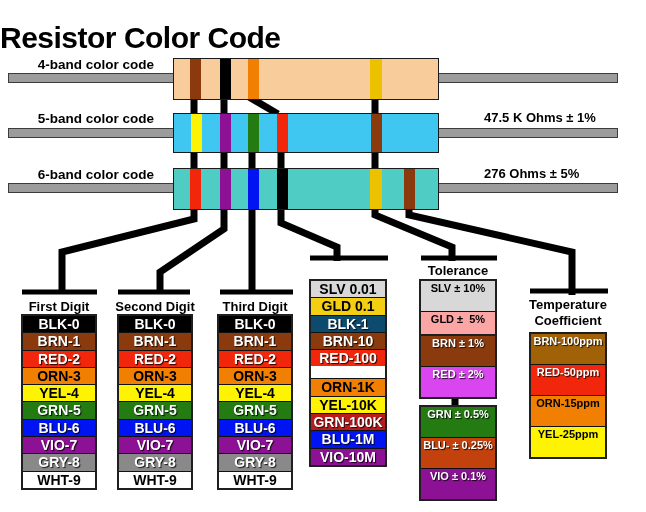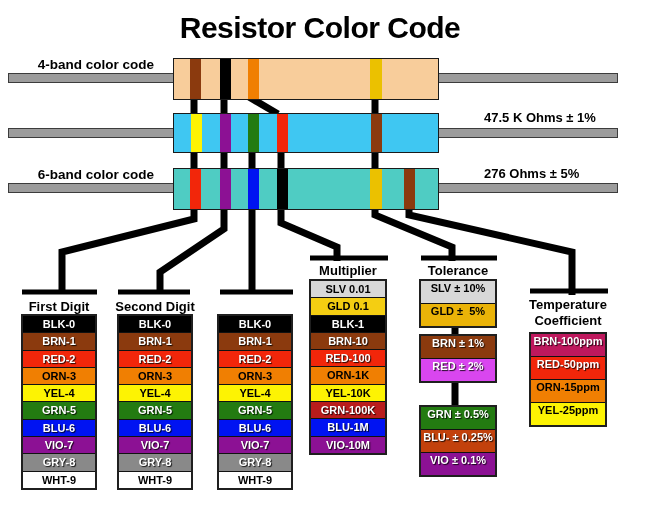--- a/index.html
+++ b/index.html
@@ -8,7 +8,7 @@
     font-family:"Liberation Sans", sans-serif;font-weight:bold;color:#000;
   }
   #title{
-    position:absolute;left:0;top:11px;width:640px;text-align:center;
+    position:absolute;left:0;top:21px;width:640px;
     font-size:30px;font-weight:bold;letter-spacing:-0.5px;z-index:2;
   }
   .side-label{

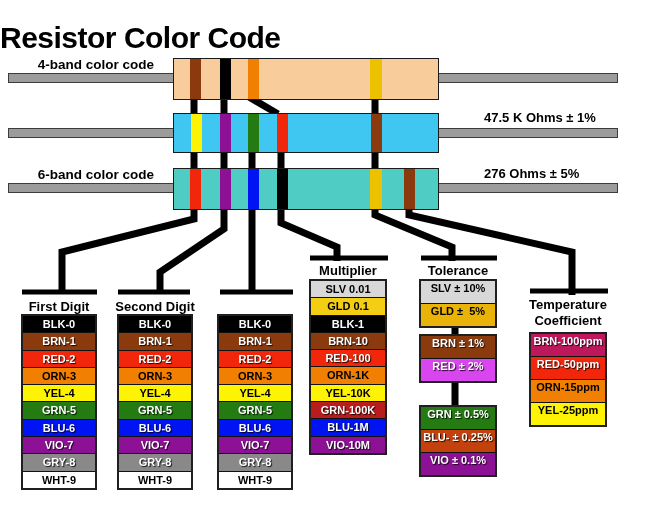--- a/index.html
+++ b/index.html
@@ -93,6 +93,7 @@
       <div class="band" style="left: 196px; width: 12px; background: rgb(235, 193, 0);"></div>
     </div>
 
+  <div class="side-label" style="top:111px">5-band color code</div>
   <div class="wire" style="top:128px"></div>
   <div class="rbody" style="top: 113px; height: 38px; background: rgb(63, 199, 242);">
       <div class="band" style="left: 17px; width: 11px; background: rgb(253, 243, 3);"></div>

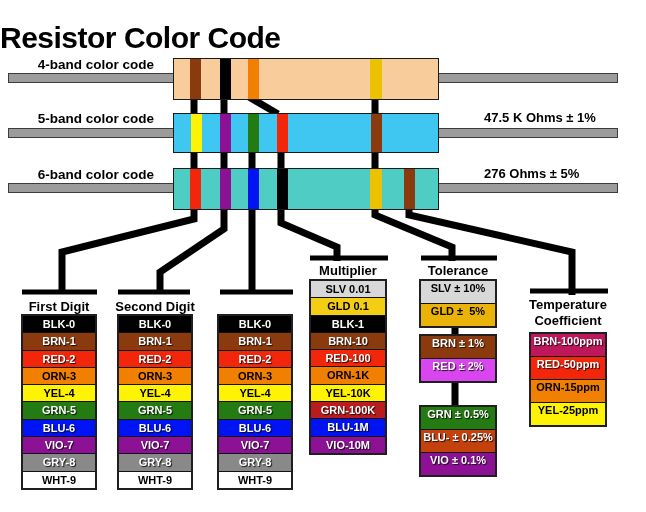--- a/index.html
+++ b/index.html
@@ -157,7 +157,6 @@
       <div class="trow" style="background: rgb(255, 255, 255); color: rgb(0, 0, 0);">WHT-9</div>
     </div>
 
-  <div class="ttitle" style="left:298px;top:263px;width:100px">Multiplier</div>
   <div class="ctable rows-digit" style="left:309px;top:279px;width:74px">
       <div class="trow" style="background: rgb(216, 216, 216); color: rgb(0, 0, 0);">SLV 0.01</div>
       <div class="trow" style="background: rgb(244, 206, 18); color: rgb(0, 0, 0);">GLD 0.1</div>

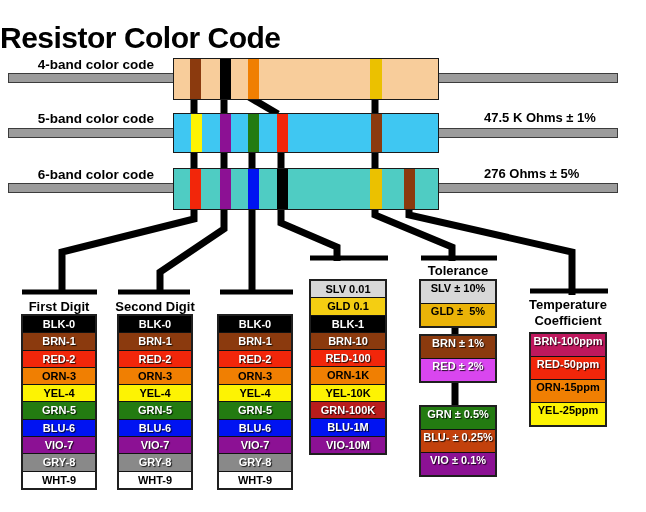--- a/index.html
+++ b/index.html
@@ -36,7 +36,7 @@
     position:absolute;border:2px solid #1f1f1f;background:#fff;z-index:2;
   }
   .trow{
-    text-align:center;font-size:11px;white-space:pre;overflow:hidden;
+    text-align:center;font-size:14px;white-space:pre;overflow:hidden;
   }
   .trow + .trow{border-top:1px solid #111;}
   .rows-digit .trow{height:16.3px;line-height:16.3px;}

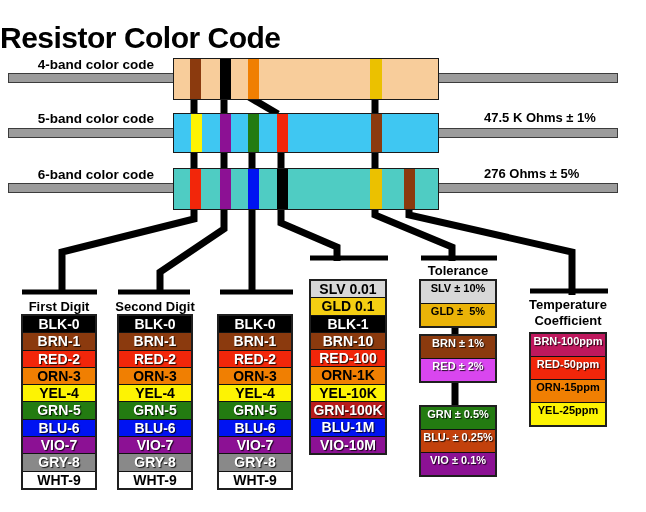--- a/index.html
+++ b/index.html
@@ -40,7 +40,7 @@
   }
   .trow + .trow{border-top:1px solid #111;}
   .rows-digit .trow{height:16.3px;line-height:16.3px;}
-  .rows-sm .trow{height:22px;line-height:15.6px;font-size:11px;}
+  .rows-sm .trow{height:30px;line-height:15.6px;font-size:11px;}
   .outlined{text-shadow:1px 1px 1px rgba(0,0,0,0.85);}
 </style>
 </head>

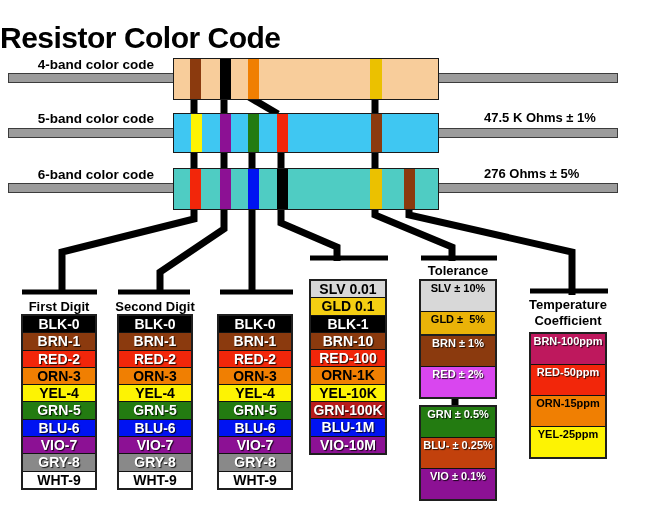--- a/index.html
+++ b/index.html
@@ -144,6 +144,7 @@
       <div class="trow" style="background: rgb(255, 255, 255); color: rgb(0, 0, 0);">WHT-9</div>
     </div>
 
+  <div class="ttitle" style="left:205px;top:299px;width:100px">Third Digit</div>
   <div class="ctable rows-digit" style="left:217px;top:314px;width:72px">
       <div class="trow outlined" style="background: rgb(0, 0, 0); color: rgb(255, 255, 255);">BLK-0</div>
       <div class="trow outlined" style="background: rgb(139, 58, 14); color: rgb(255, 255, 255);">BRN-1</div>

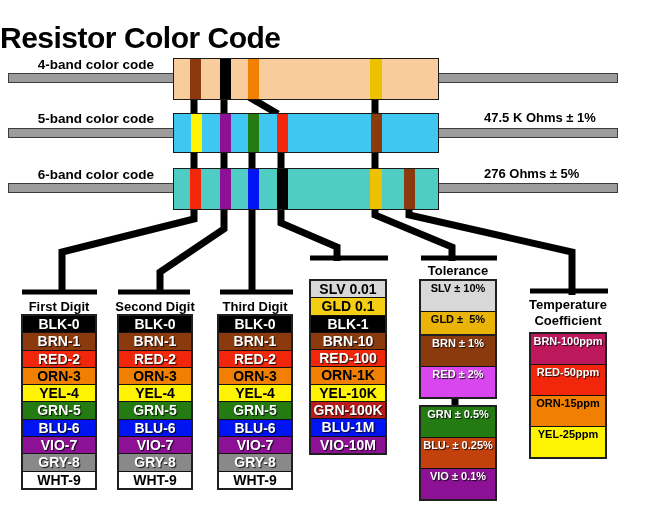--- a/index.html
+++ b/index.html
@@ -161,7 +161,7 @@
   <div class="ctable rows-digit" style="left:309px;top:279px;width:74px">
       <div class="trow" style="background: rgb(216, 216, 216); color: rgb(0, 0, 0);">SLV 0.01</div>
       <div class="trow" style="background: rgb(244, 206, 18); color: rgb(0, 0, 0);">GLD 0.1</div>
-      <div class="trow outlined" style="background: #000000; color: rgb(255, 255, 255);">BLK-1</div>
+      <div class="trow outlined" style="background: #0c4a6e; color: rgb(255, 255, 255);">BLK-1</div>
       <div class="trow outlined" style="background: rgb(139, 58, 14); color: rgb(255, 255, 255);">BRN-10</div>
       <div class="trow outlined" style="background: rgb(242, 38, 10); color: rgb(255, 255, 255);">RED-100</div>
       <div class="trow" style="background: rgb(240, 127, 2); color: rgb(0, 0, 0);">ORN-1K</div>

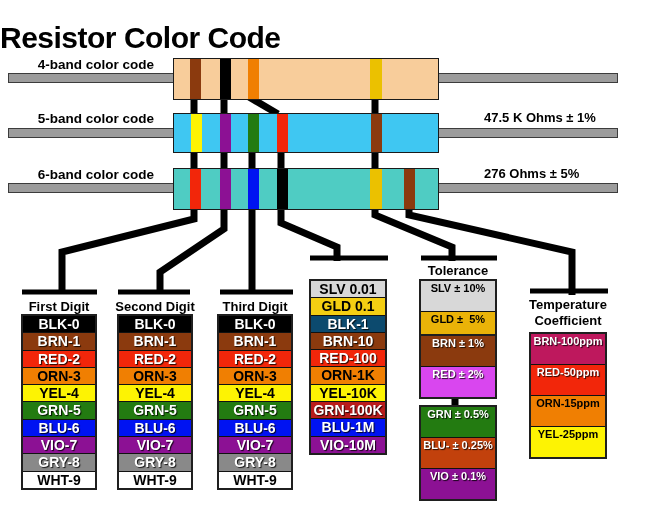--- a/index.html
+++ b/index.html
@@ -174,7 +174,7 @@
   <div class="ttitle" style="left:408px;top:263px;width:100px">Tolerance</div>
   <div class="ctable rows-sm" style="left:419px;top:279px;width:74px">
       <div class="trow" style="background: rgb(216, 216, 216); color: rgb(0, 0, 0);">SLV ± 10%</div>
-      <div class="trow" style="background: #eab308; color: rgb(0, 0, 0);">GLD ±  5%</div>
+      <div class="trow" style="background: #fca5a5; color: rgb(0, 0, 0);">GLD ±  5%</div>
     </div>
   <div class="ctable rows-sm" style="left:419px;top:334px;width:74px">
       <div class="trow outlined" style="background: rgb(139, 58, 14); color: rgb(255, 255, 255);">BRN ± 1%</div>

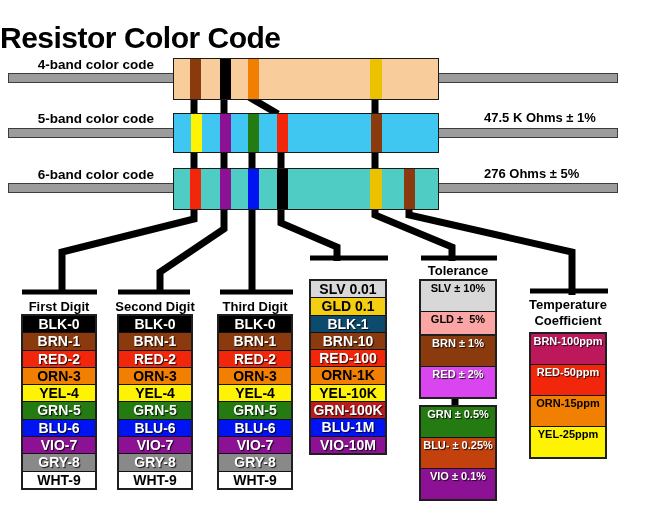--- a/index.html
+++ b/index.html
@@ -189,7 +189,7 @@
   <div class="ttitle" style="left:518px;top:313px;width:100px">Coefficient</div>
   <div class="ttitle" style="left:518px;top:297px;width:100px">Temperature</div>
   <div class="ctable rows-sm" style="left:529px;top:332px;width:74px">
-      <div class="trow outlined" style="background: #be185d; color: rgb(255, 255, 255);">BRN-100ppm</div>
+      <div class="trow outlined" style="background: #a16207; color: rgb(255, 255, 255);">BRN-100ppm</div>
       <div class="trow outlined" style="background: rgb(242, 38, 10); color: rgb(255, 255, 255);">RED-50ppm</div>
       <div class="trow" style="background: rgb(240, 127, 2); color: rgb(0, 0, 0);">ORN-15ppm</div>
       <div class="trow" style="background: rgb(253, 243, 3); color: rgb(0, 0, 0);">YEL-25ppm</div>

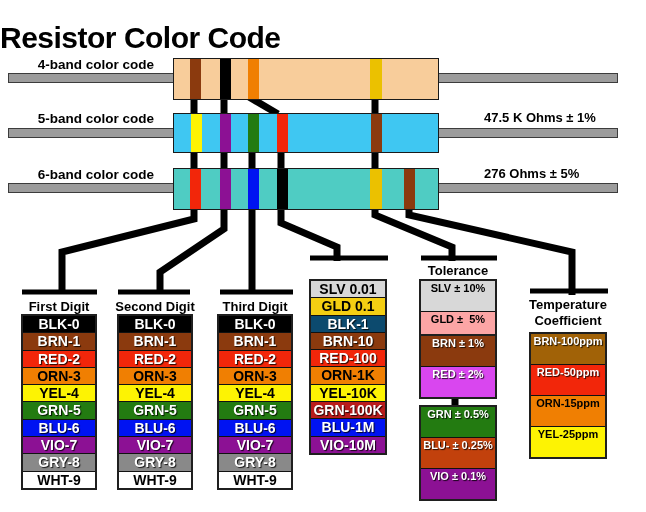--- a/index.html
+++ b/index.html
@@ -164,7 +164,7 @@
       <div class="trow outlined" style="background: #0c4a6e; color: rgb(255, 255, 255);">BLK-1</div>
       <div class="trow outlined" style="background: rgb(139, 58, 14); color: rgb(255, 255, 255);">BRN-10</div>
       <div class="trow outlined" style="background: rgb(242, 38, 10); color: rgb(255, 255, 255);">RED-100</div>
-      <div class="trow" style="background: rgb(240, 127, 2); color: rgb(0, 0, 0);">ORN-1K</div>
+      <div class="trow" style="background: rgb(240, 127, 2); color: rgb(0, 0, 0); margin-top: 12px;">ORN-1K</div>
       <div class="trow" style="background: rgb(253, 243, 3); color: rgb(0, 0, 0);">YEL-10K</div>
       <div class="trow outlined" style="background: #b91c1c; color: rgb(255, 255, 255);">GRN-100K</div>
       <div class="trow outlined" style="background: rgb(0, 19, 242); color: rgb(255, 255, 255);">BLU-1M</div>

